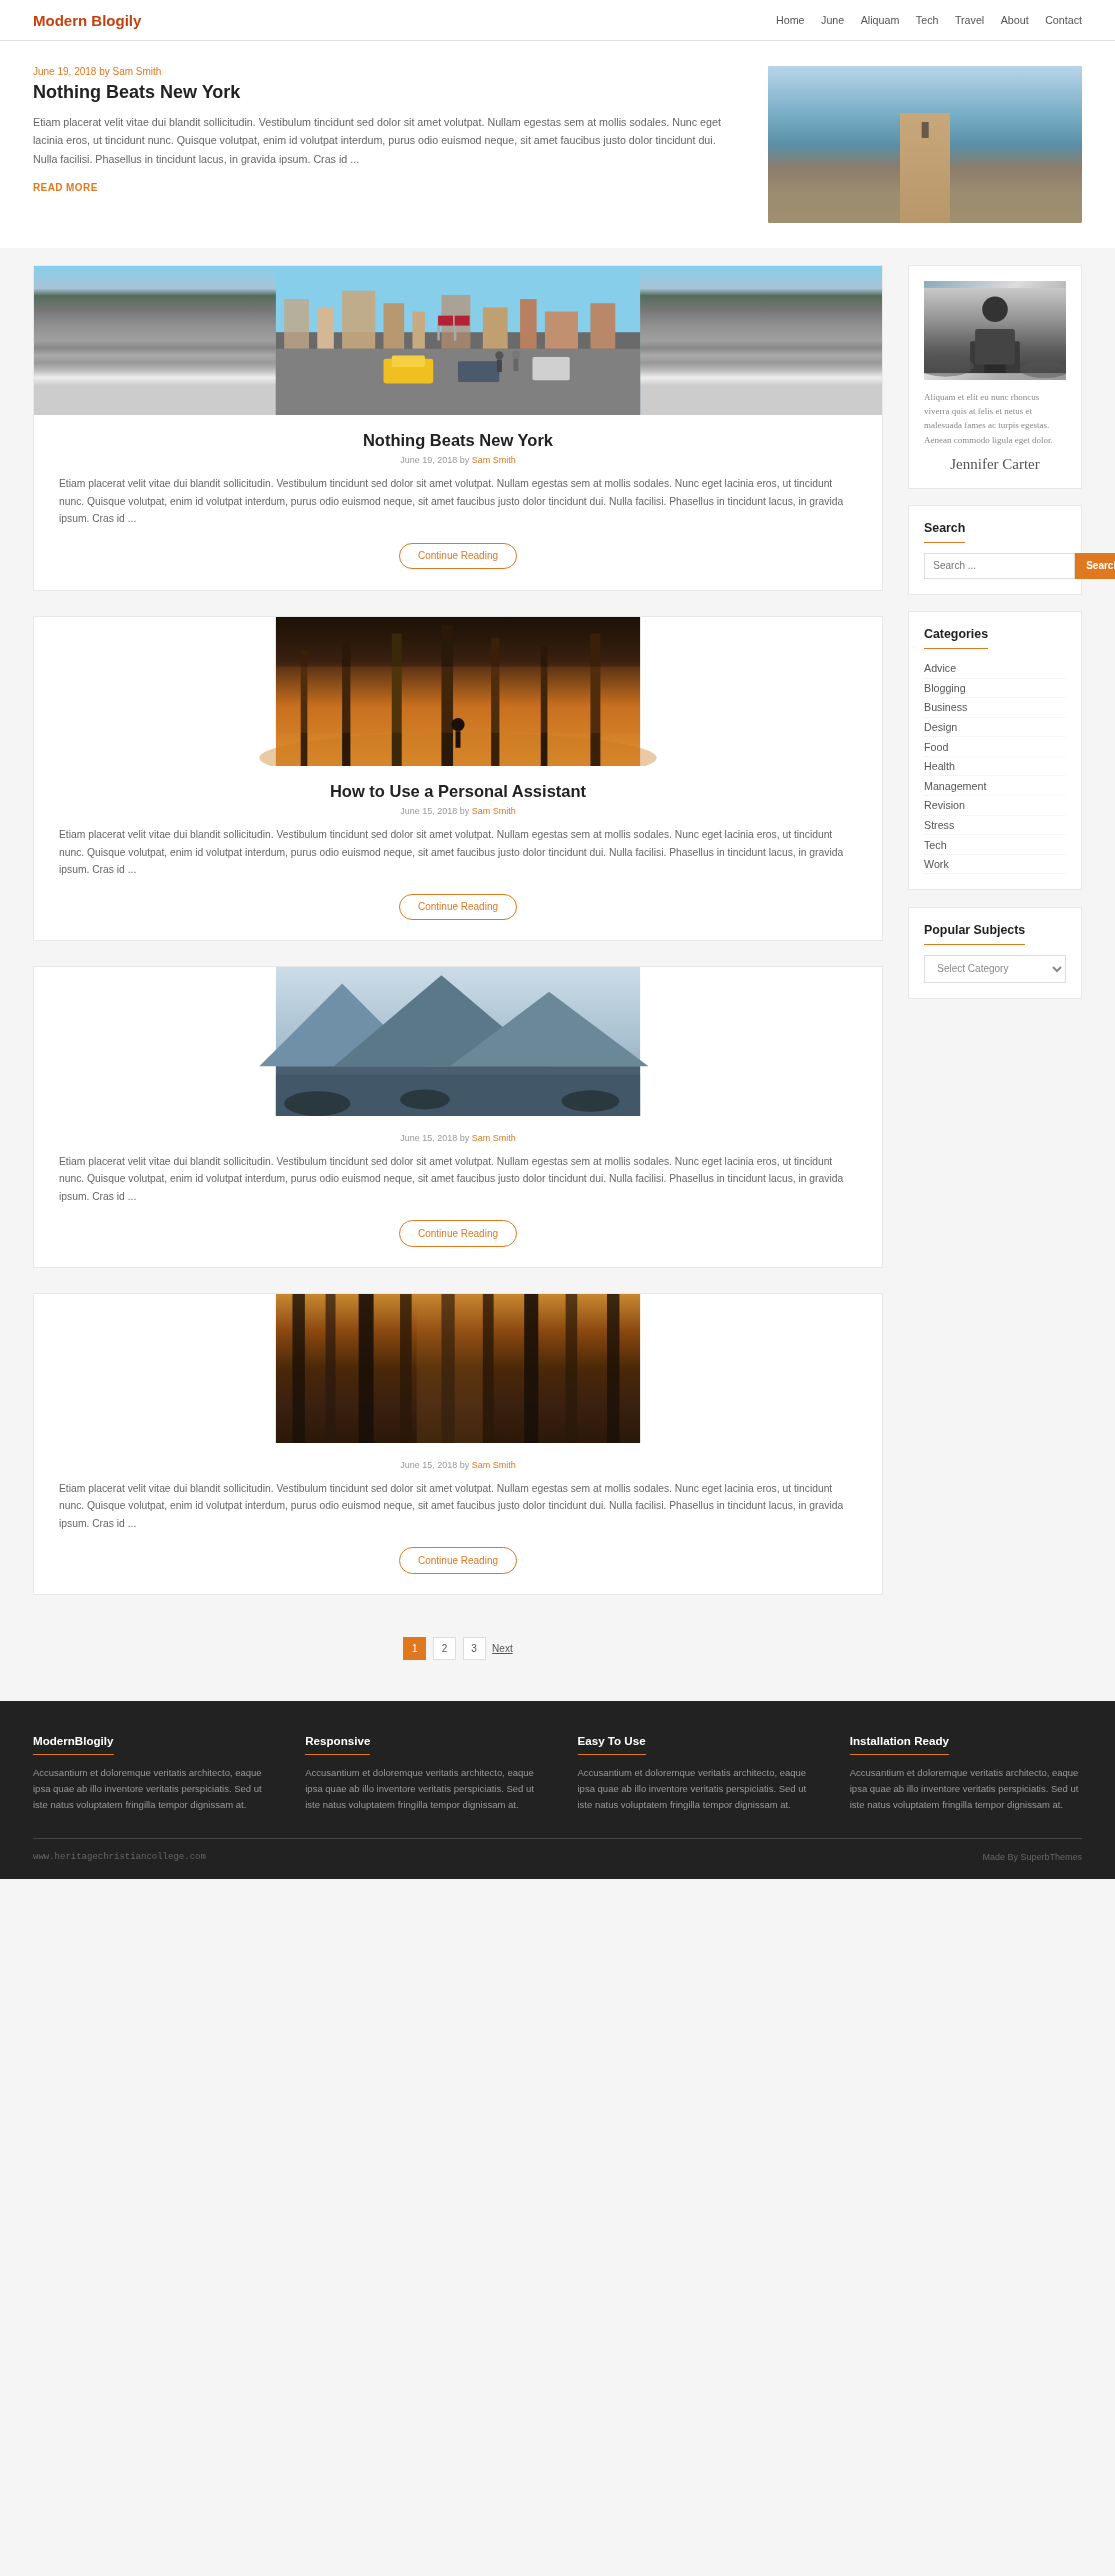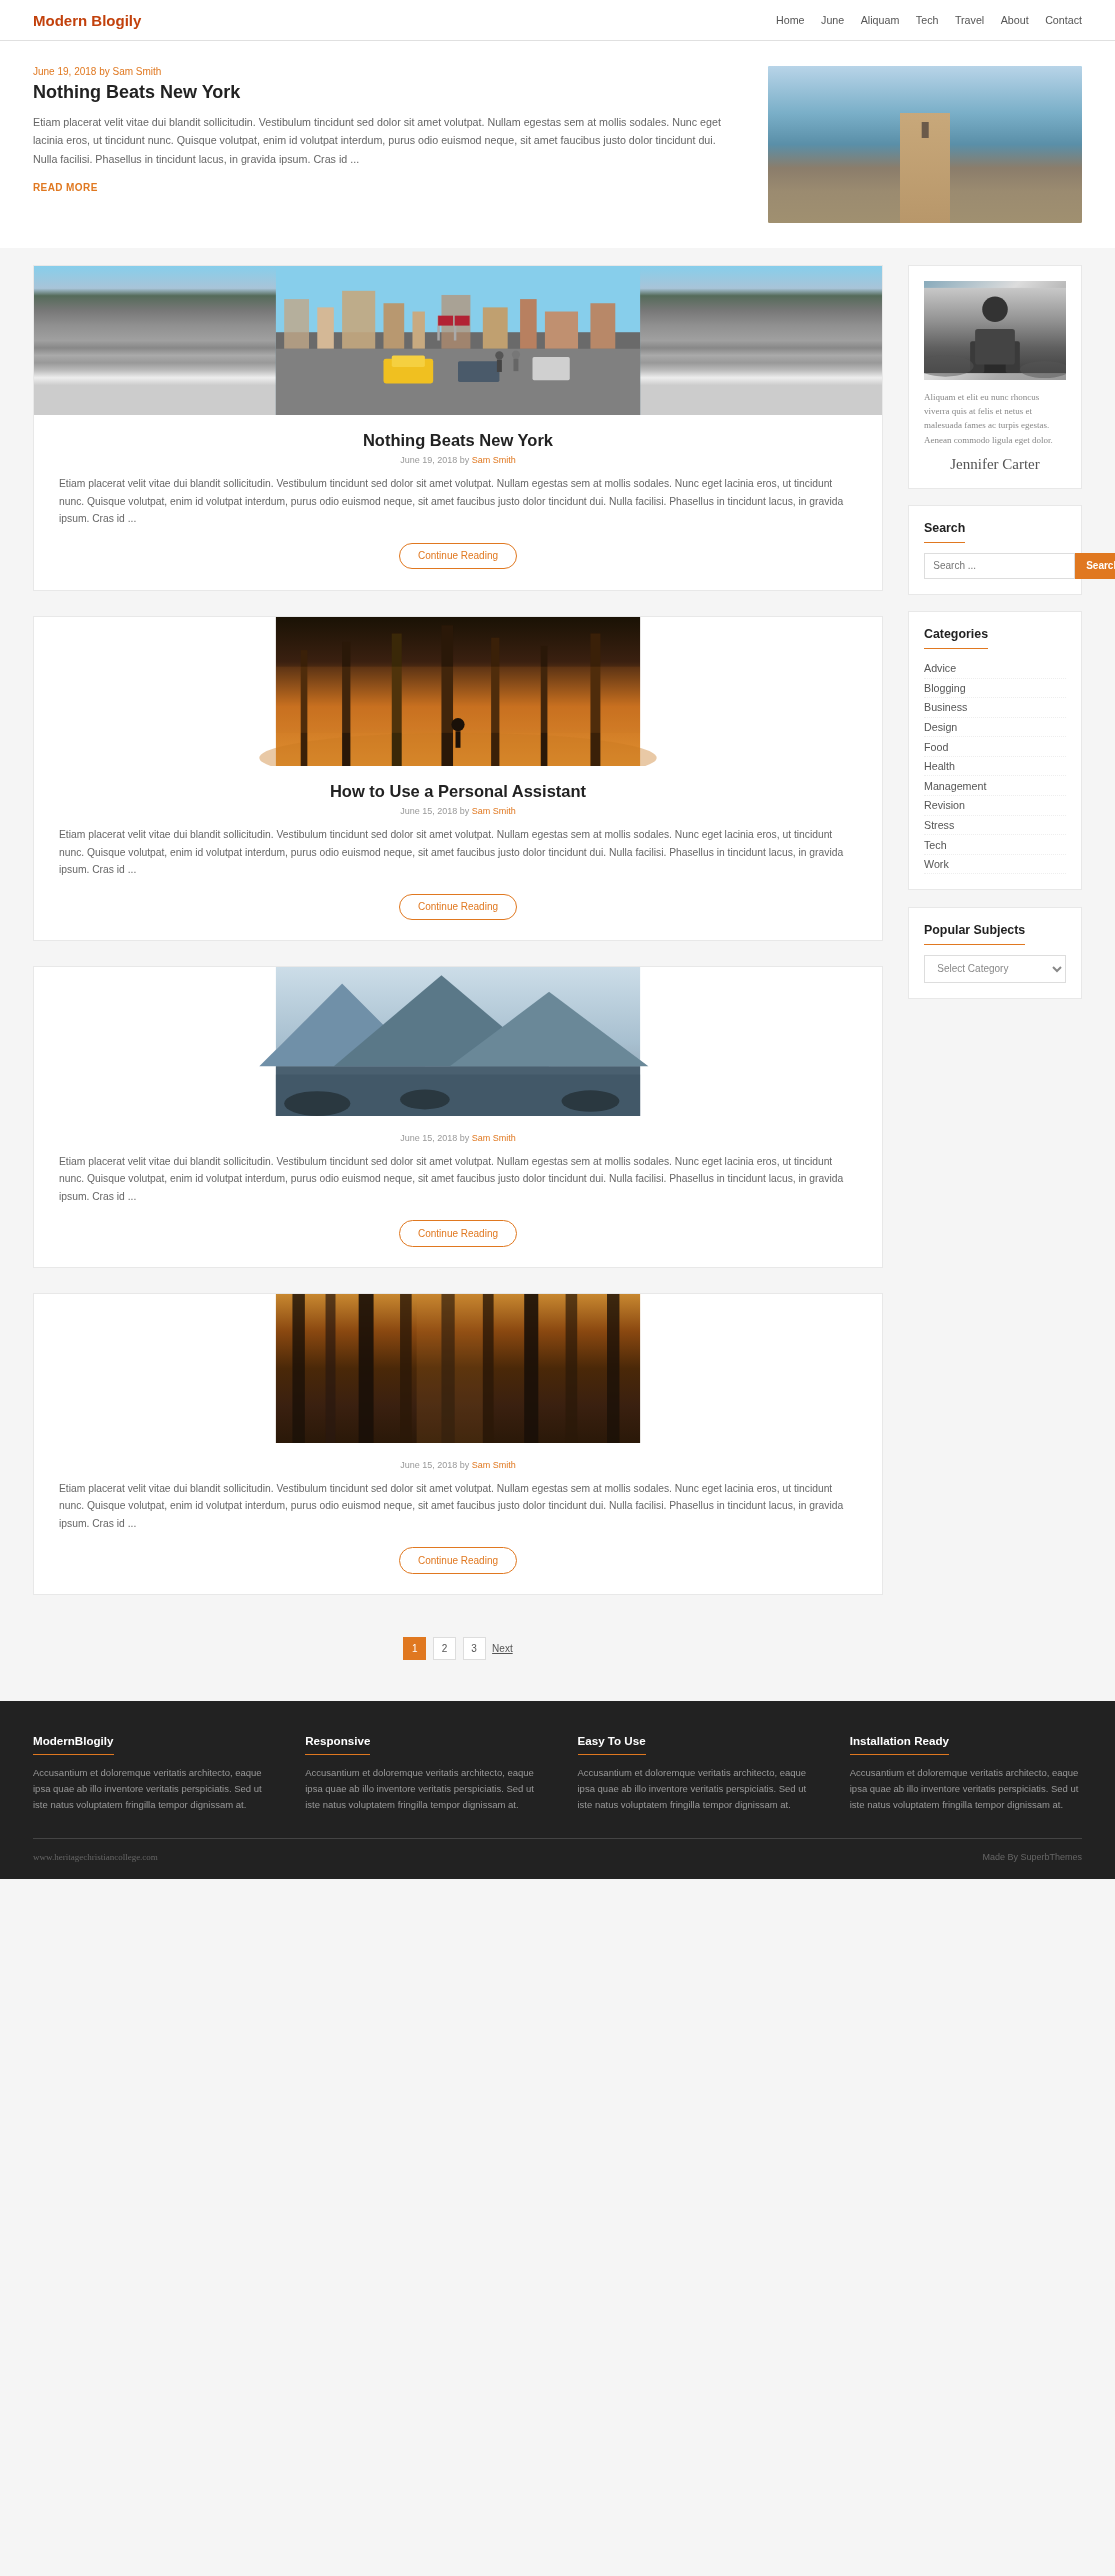--- a/index.html
+++ b/index.html
@@ -334,7 +334,7 @@
     .footer-bottom-left {
       font-size: 9px;
       color: #666;
-      font-family: Liberation Serif, serif;
+      font-family: Liberation Mono, monospace;
     }
     .footer-bottom-right {
       font-size: 9px;

